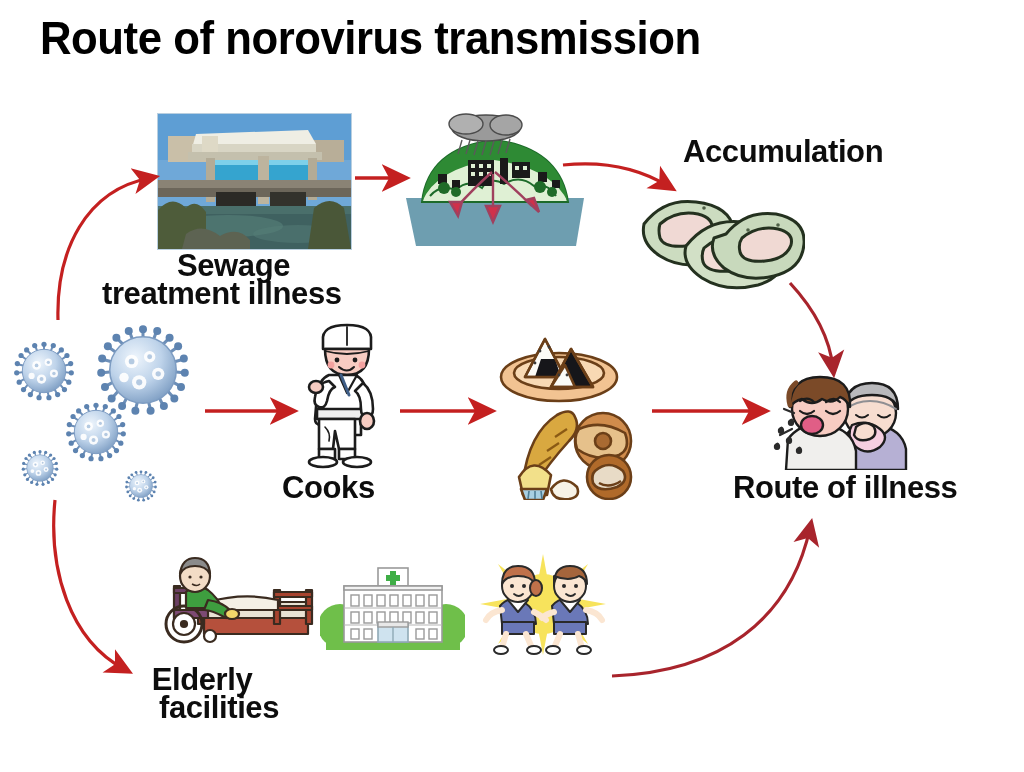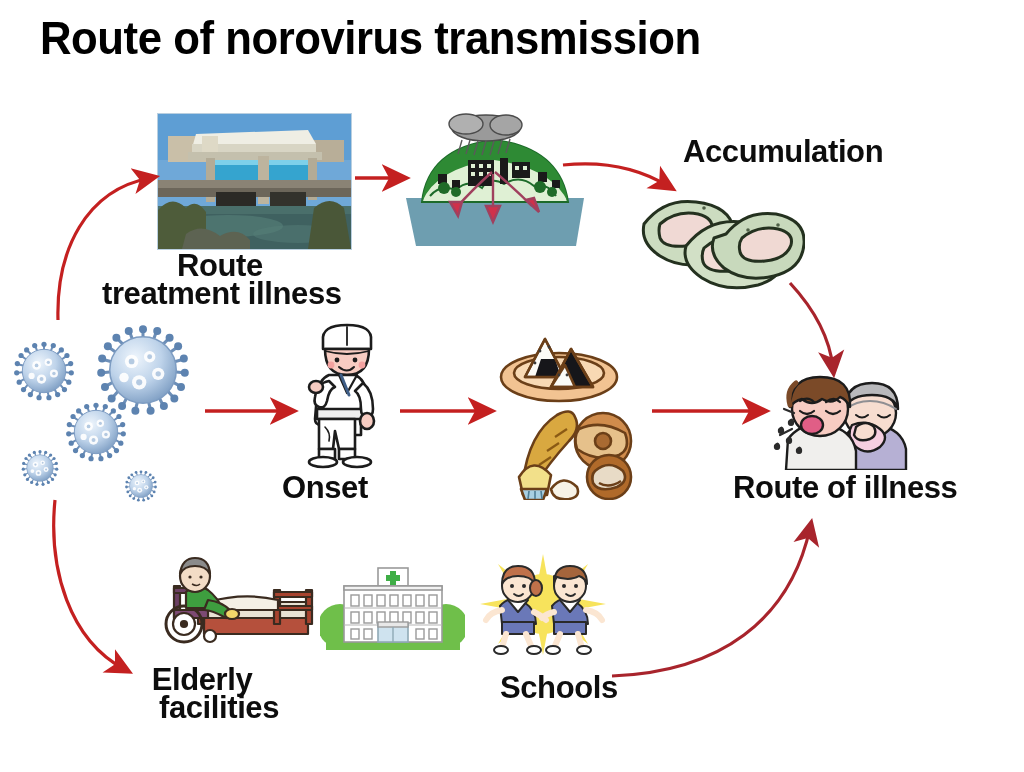--- a/index.html
+++ b/index.html
@@ -267,7 +267,7 @@
   </div>
   <div class="abs label" style="left:683px; top:136px;">Accumulation</div>
 
-  <div class="abs label" style="left:177px; top:250px;">Route</div>
+  <div class="abs label" style="left:177px; top:250px;">Sewage</div>
   <div class="abs label" style="left:102px; top:278px;">treatment illness</div>
 
   <div id="cook" class="abs">

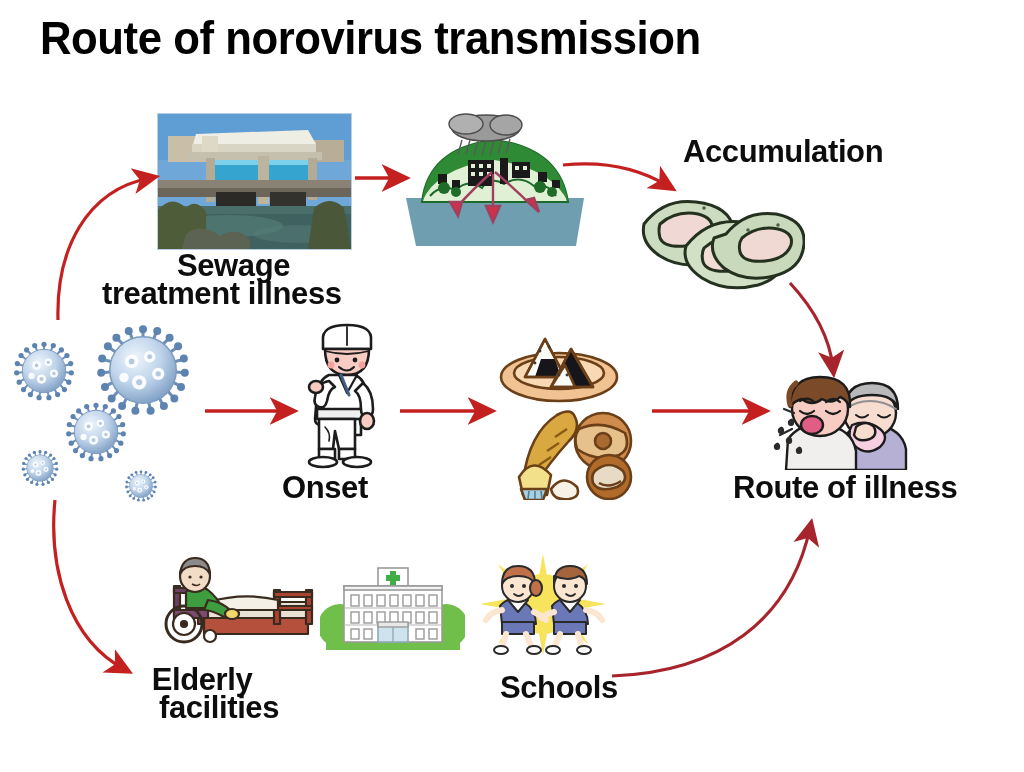--- a/index.html
+++ b/index.html
@@ -313,7 +313,7 @@
       </g>
     </svg>
   </div>
-  <div class="abs label" style="left:282px; top:472px;">Onset</div>
+  <div class="abs label" style="left:282px; top:472px;">Cooks</div>
 
   <div id="rice-balls" class="abs">
     <svg width="130" height="80" viewBox="0 0 130 80" xmlns="http://www.w3.org/2000/svg">

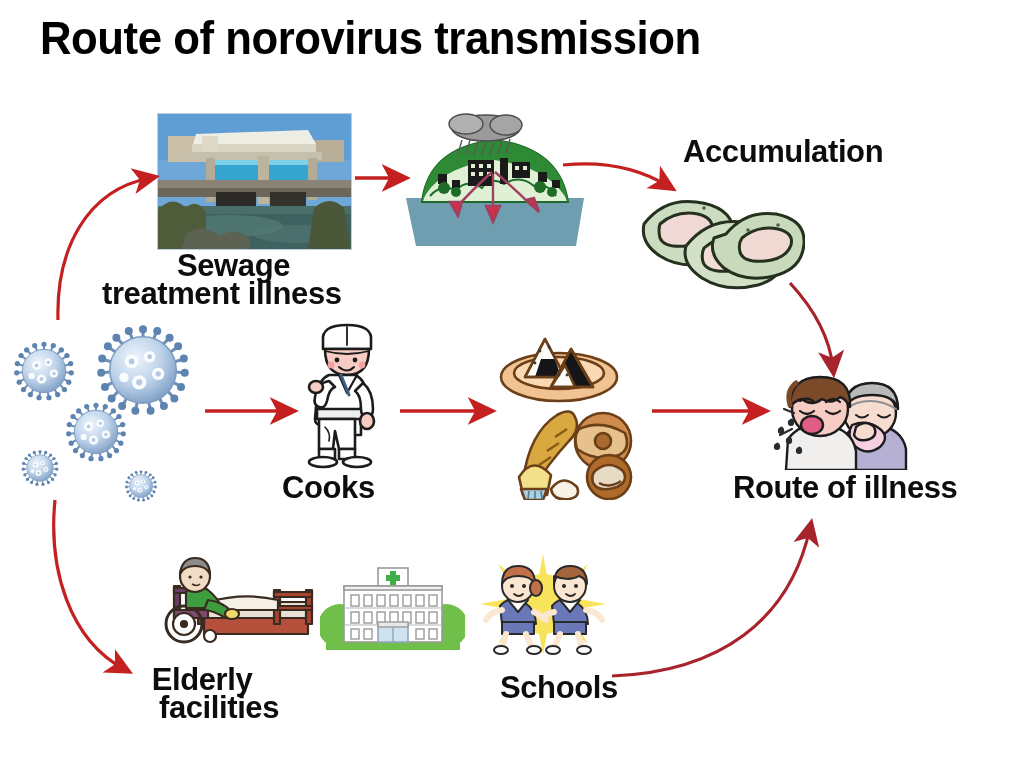--- a/index.html
+++ b/index.html
@@ -576,7 +576,6 @@
       </g>
     </svg>
   </div>
-  <div class="abs label" style="left:500px; top:672px;">Schools</div>
 
   <svg id="arrows" viewBox="0 0 1024 772" xmlns="http://www.w3.org/2000/svg">
     <defs>

